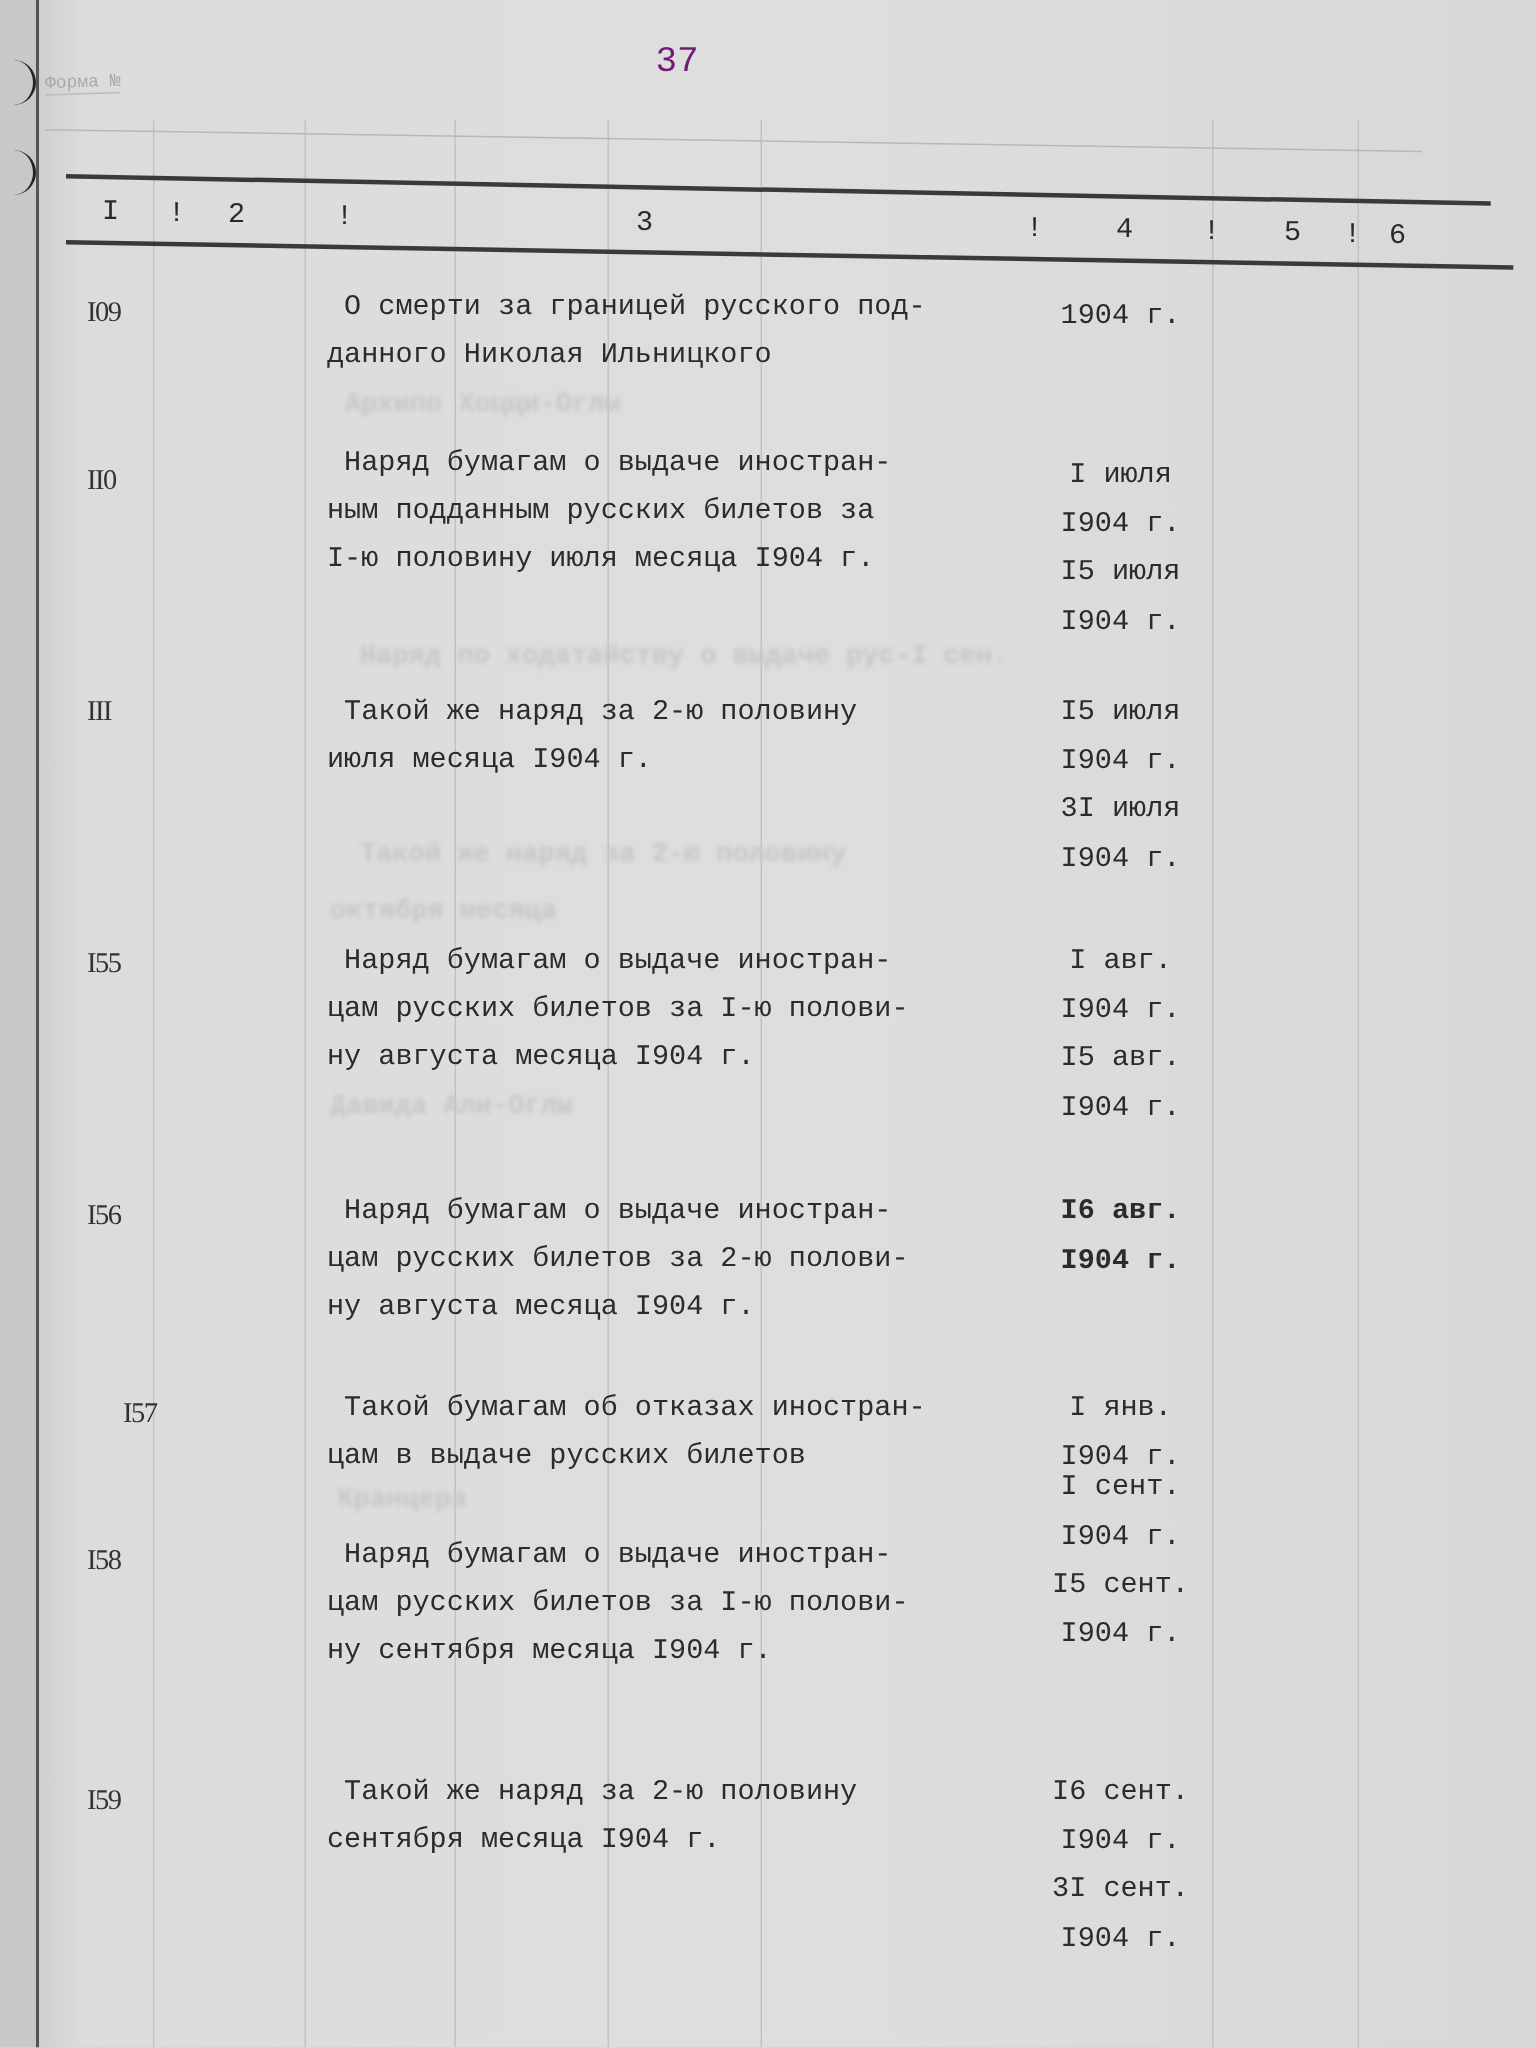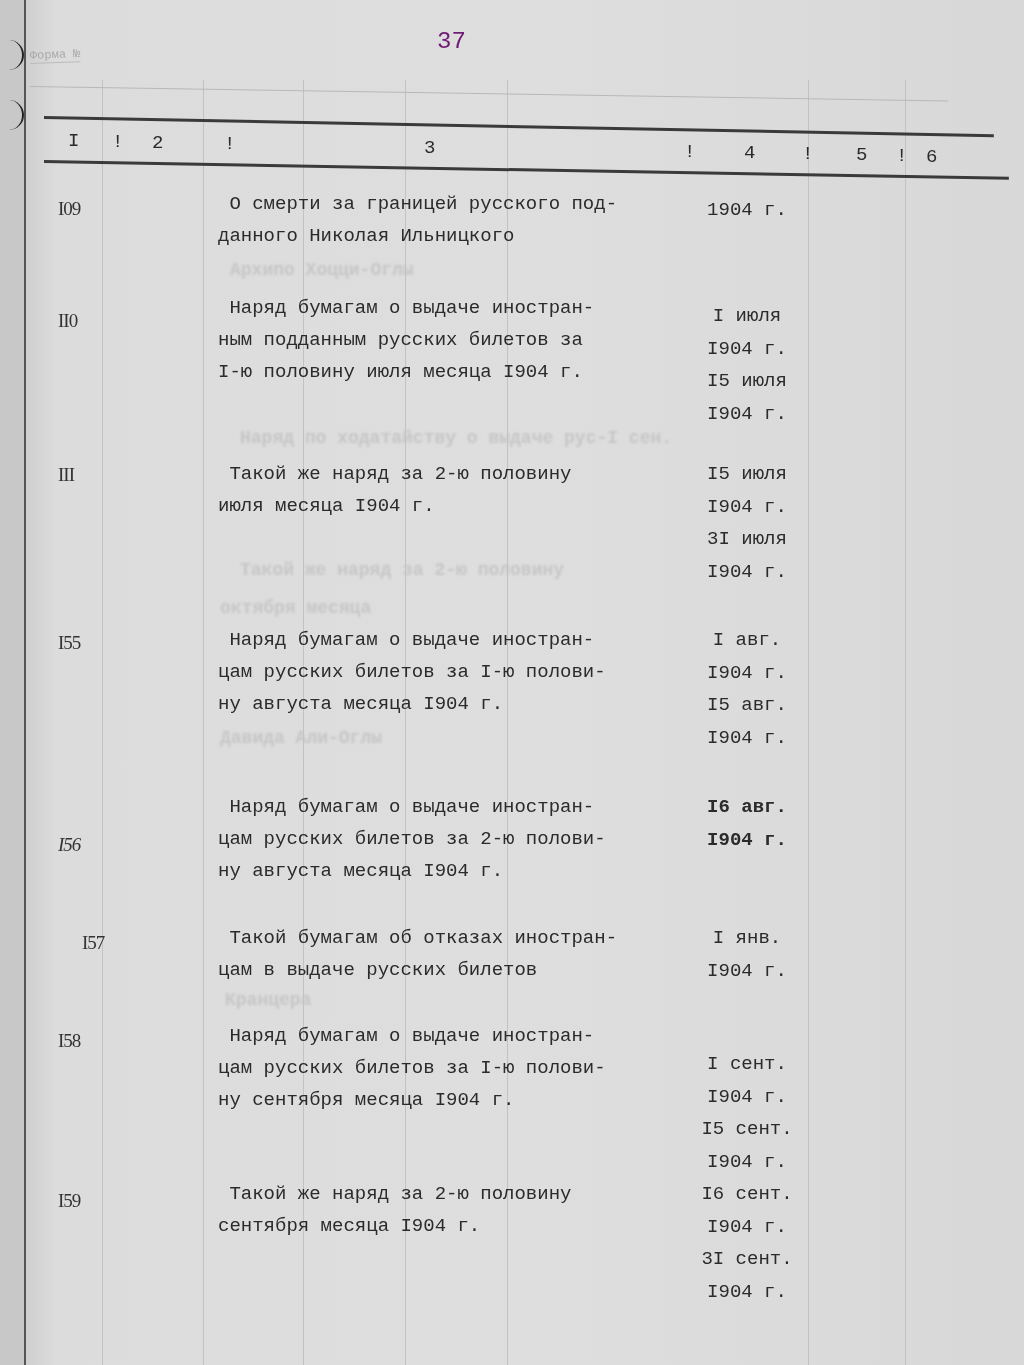--- a/index.html
+++ b/index.html
@@ -134,7 +134,7 @@
 I904 г.</div>
     </div>
     <div>
-      <div class="num" style="top: 834px; font-style: italic;">I56</div>
+      <div class="num" style="top: 800px;">I56</div>
       <div class="desc" style="top: 791px;"> Наряд бумагам о выдаче иностран-
 цам русских билетов за 2-ю полови-
 ну августа месяца I904 г.</div>

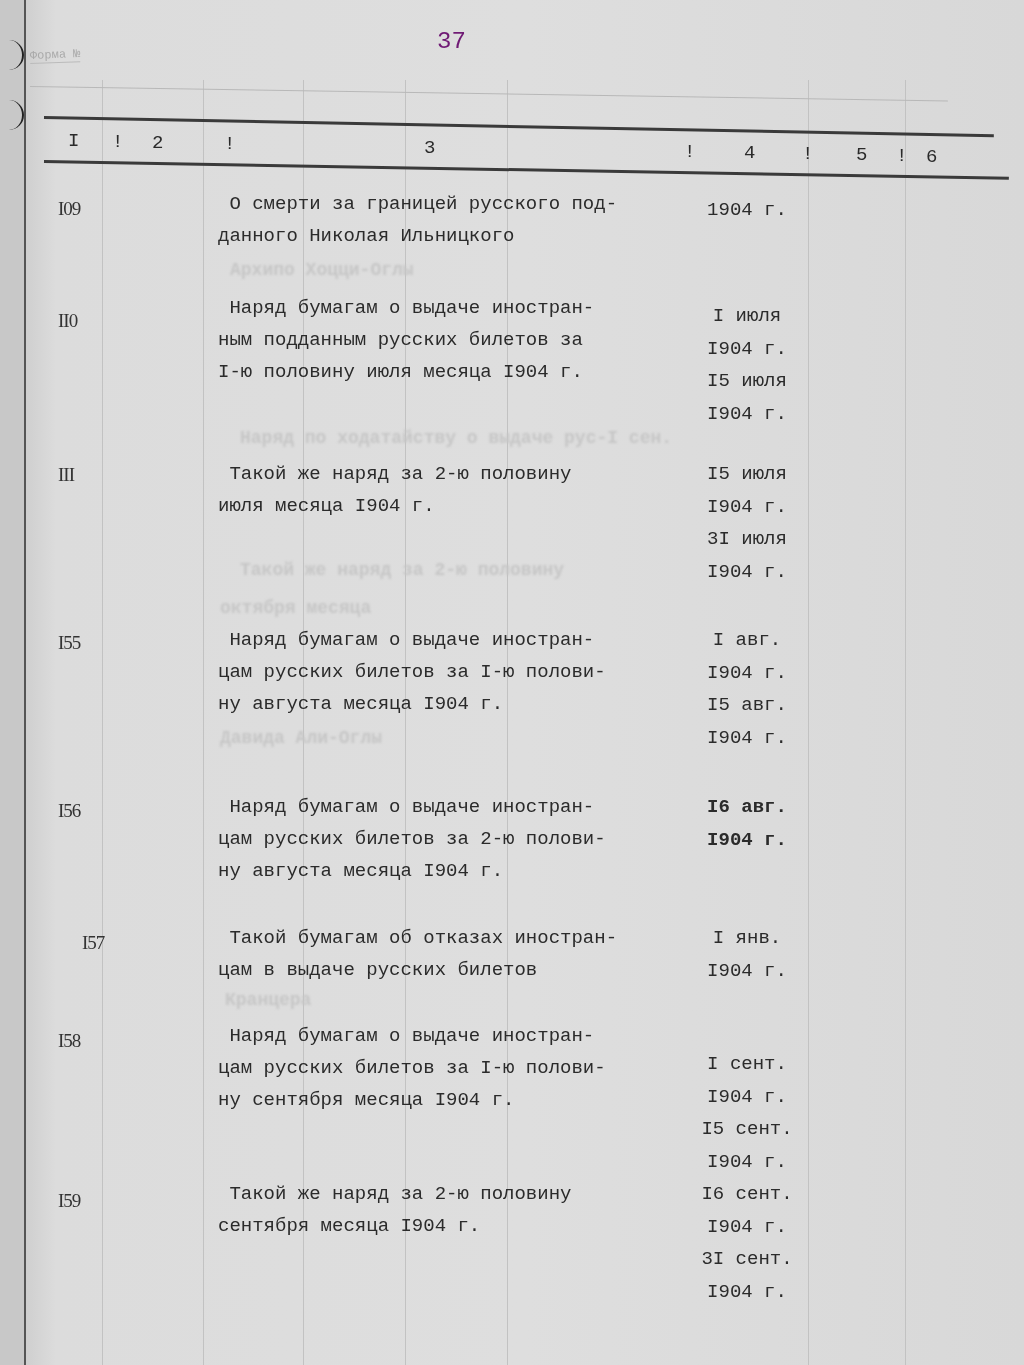--- a/index.html
+++ b/index.html
@@ -153,7 +153,7 @@
       <div class="desc" style="top: 1020px;"> Наряд бумагам о выдаче иностран-
 цам русских билетов за I-ю полови-
 ну сентября месяца I904 г.</div>
-      <div class="date" style="top: 1048px;">I сент.
+      <div class="date" style="top: 975px;">I сент.
 I904 г.
 I5 сент.
 I904 г.</div>

